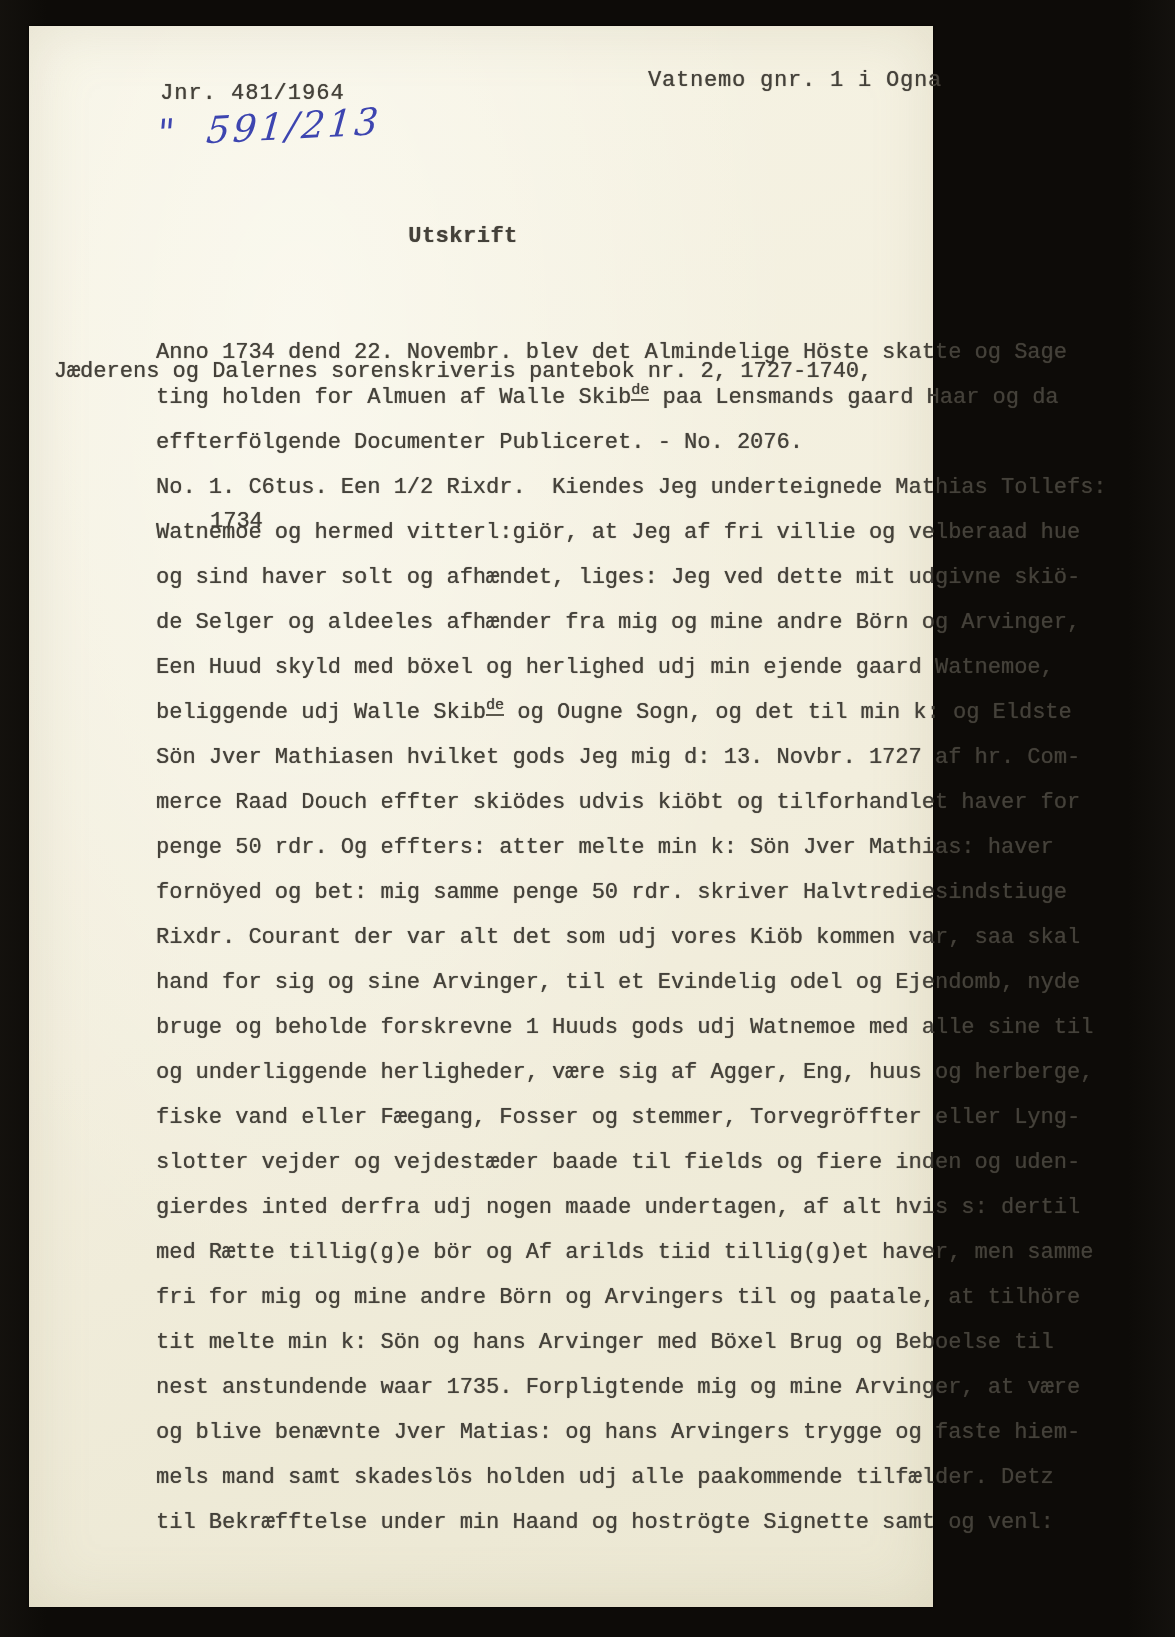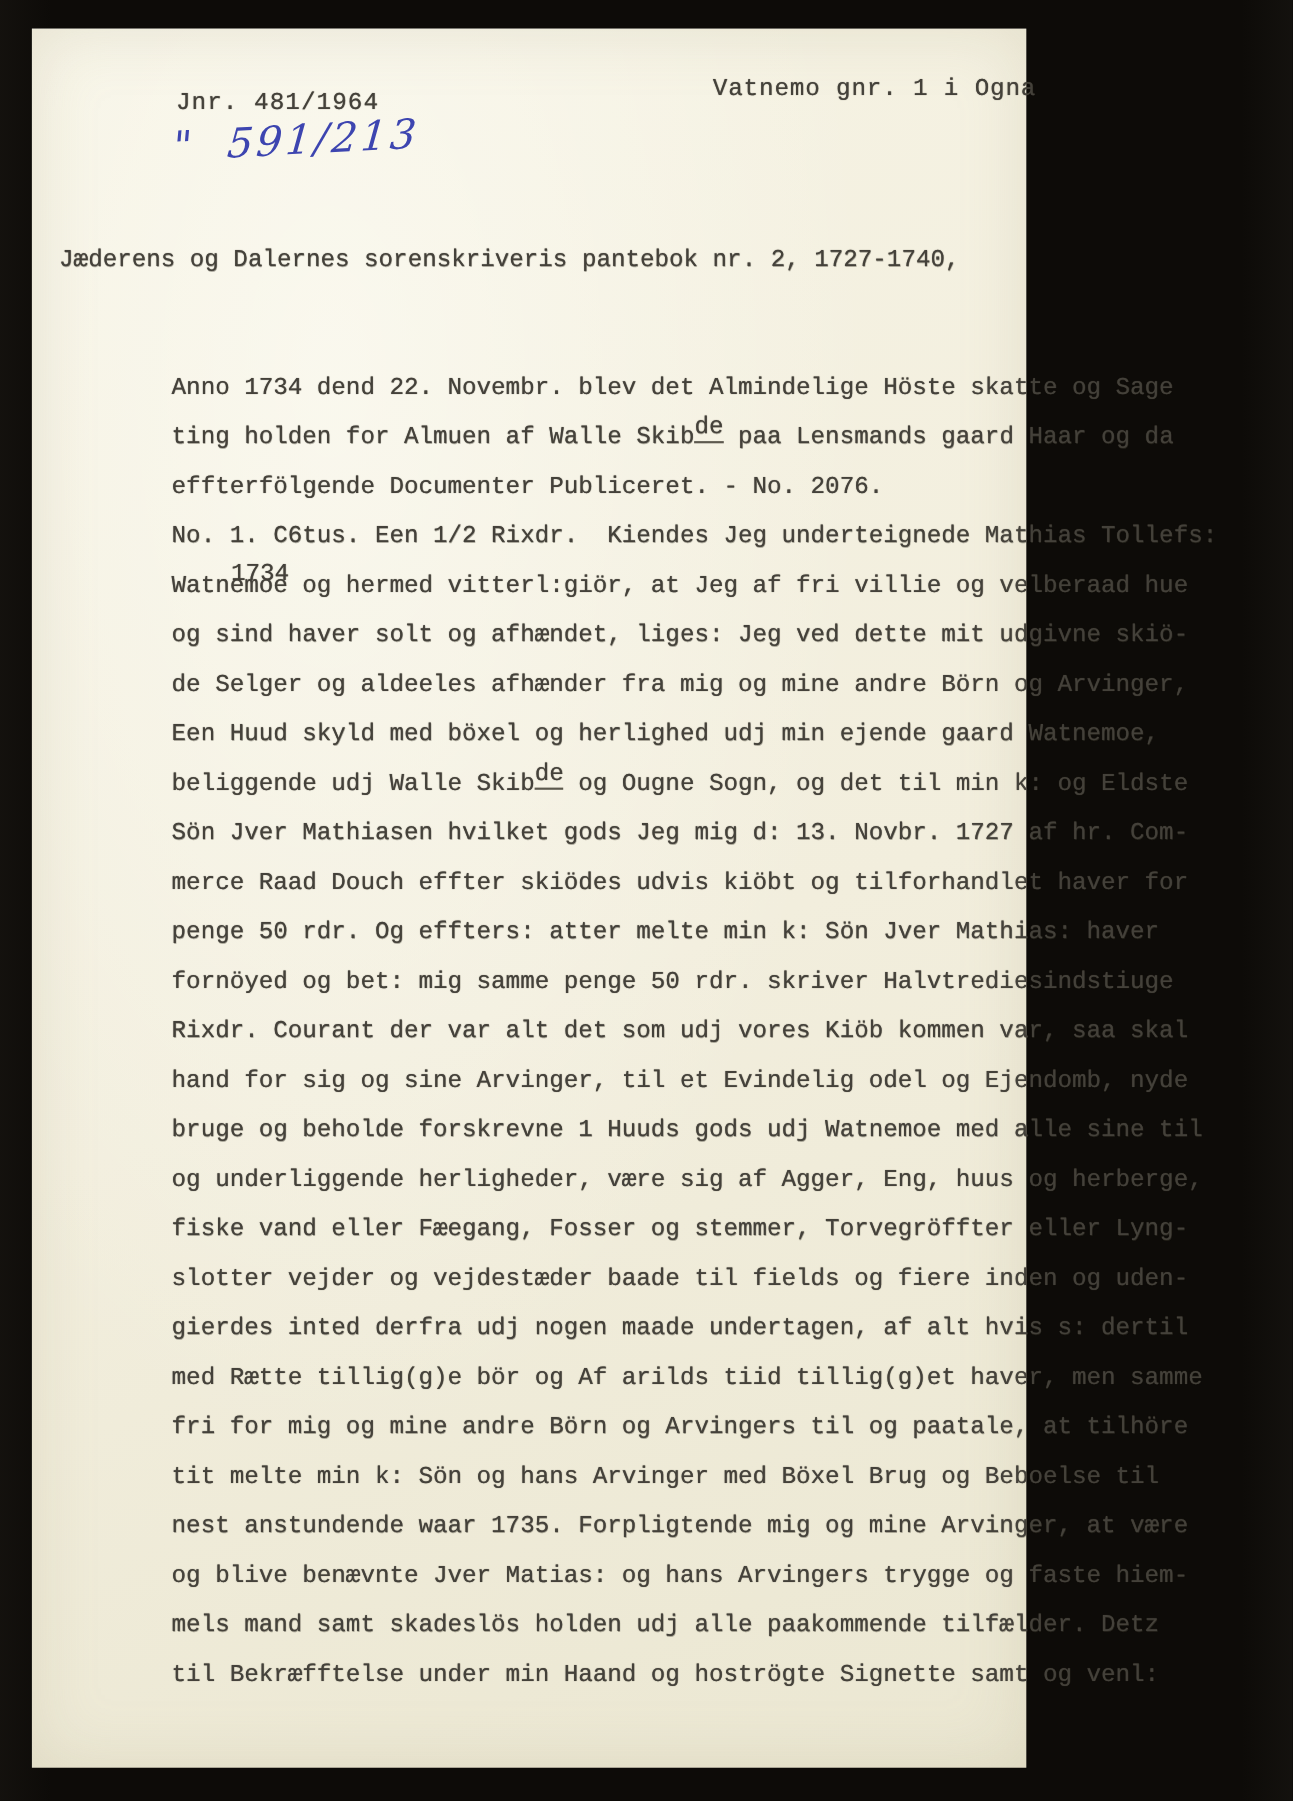--- a/index.html
+++ b/index.html
@@ -118,6 +118,7 @@
   <div class="handwritten" style="color: rgb(61, 69, 176);">"  591/213</div>
 
   <div class="typed title-block">
+    <div class="title-line doc-title">Utskrift</div>
     <div class="title-line">Jæderens og Dalernes sorenskriveris pantebok nr. 2, 1727-1740,</div>
   </div>
 

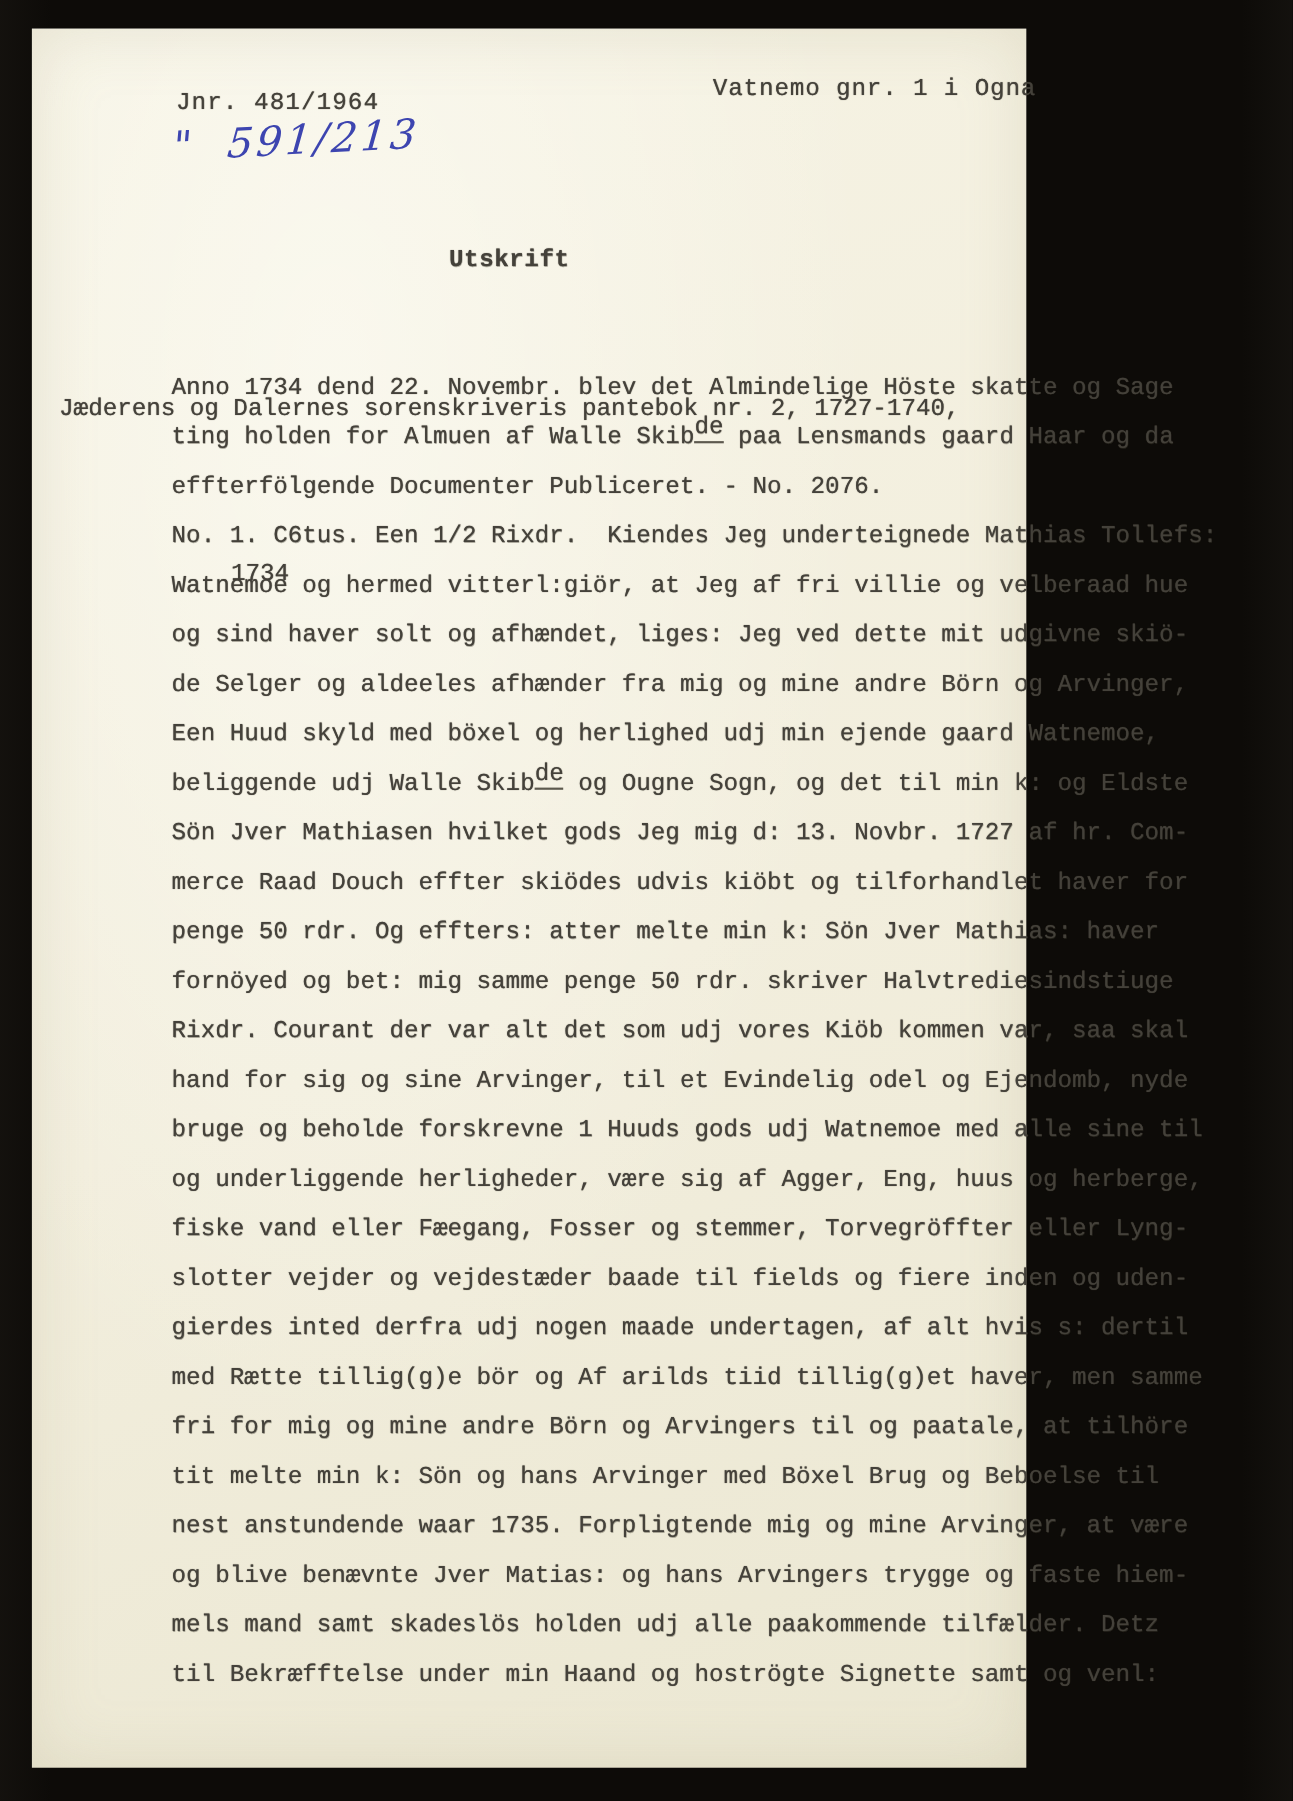--- a/index.html
+++ b/index.html
@@ -91,7 +91,7 @@
   .sup {
     display: inline-block;
     transform: translateY(-9px);
-    font-size: 22px;
+    font-size: 15px;
     line-height: 1;
     border-bottom: 2px solid rgba(66,62,52,0.85);
     padding-bottom: 1px;

